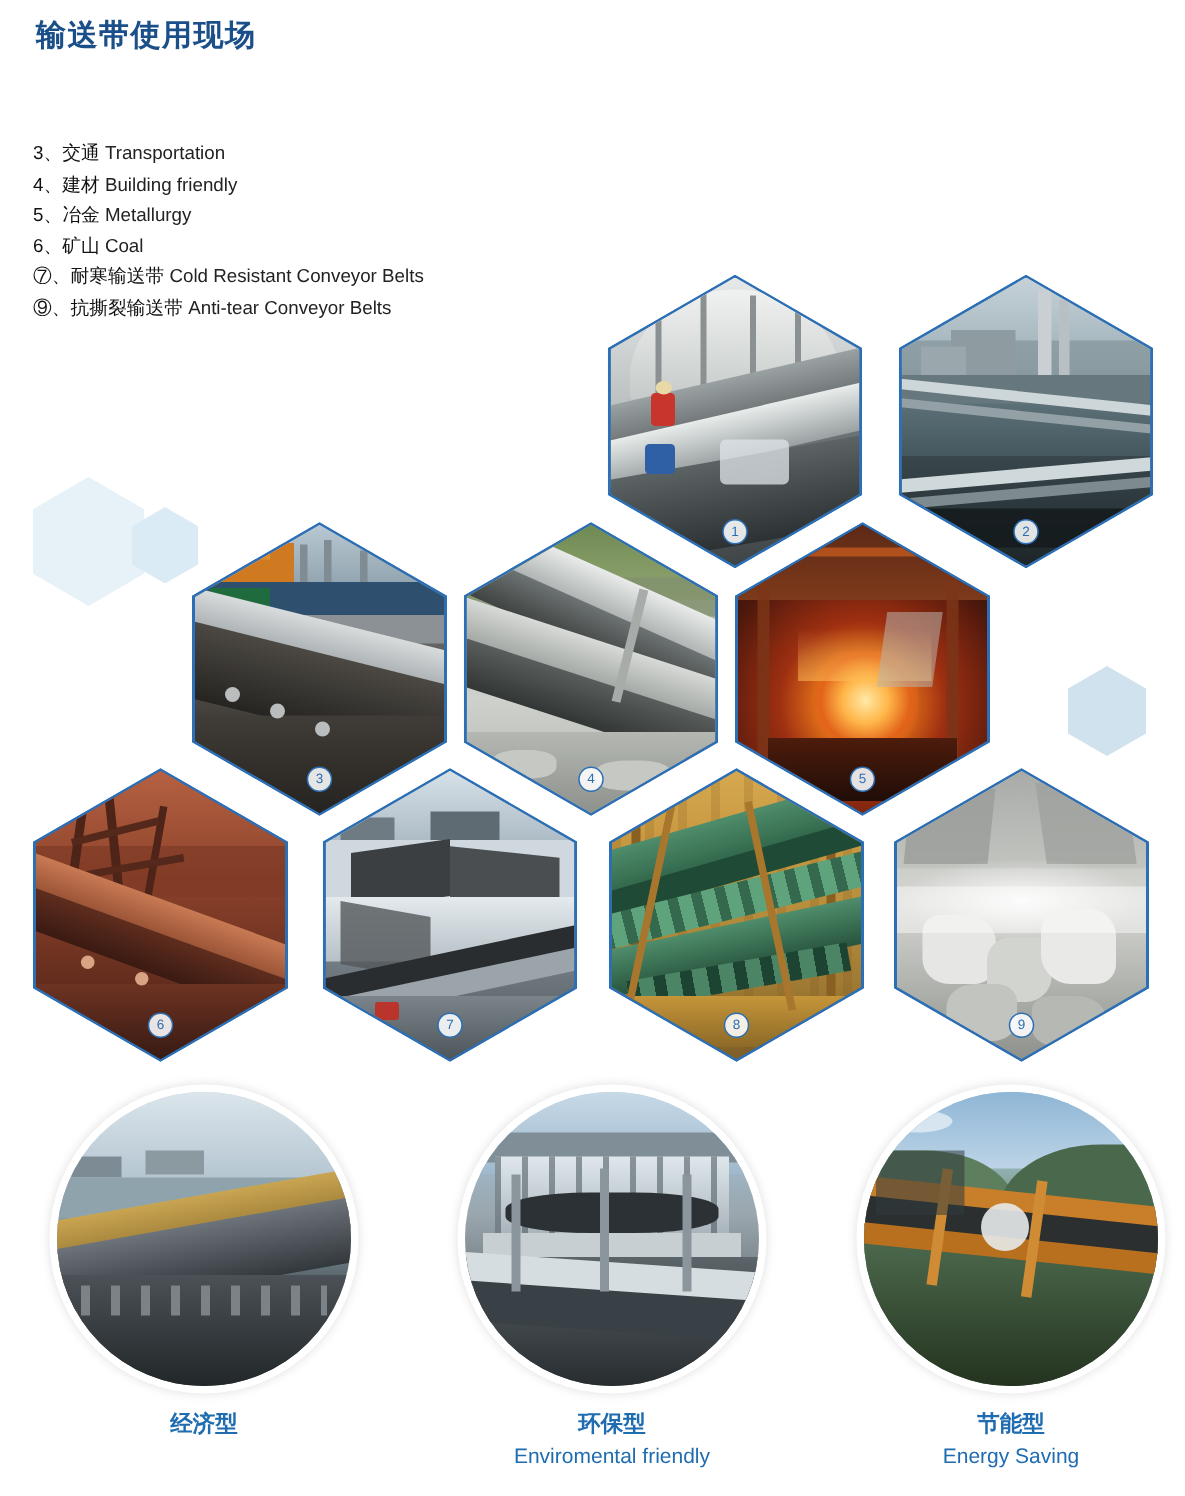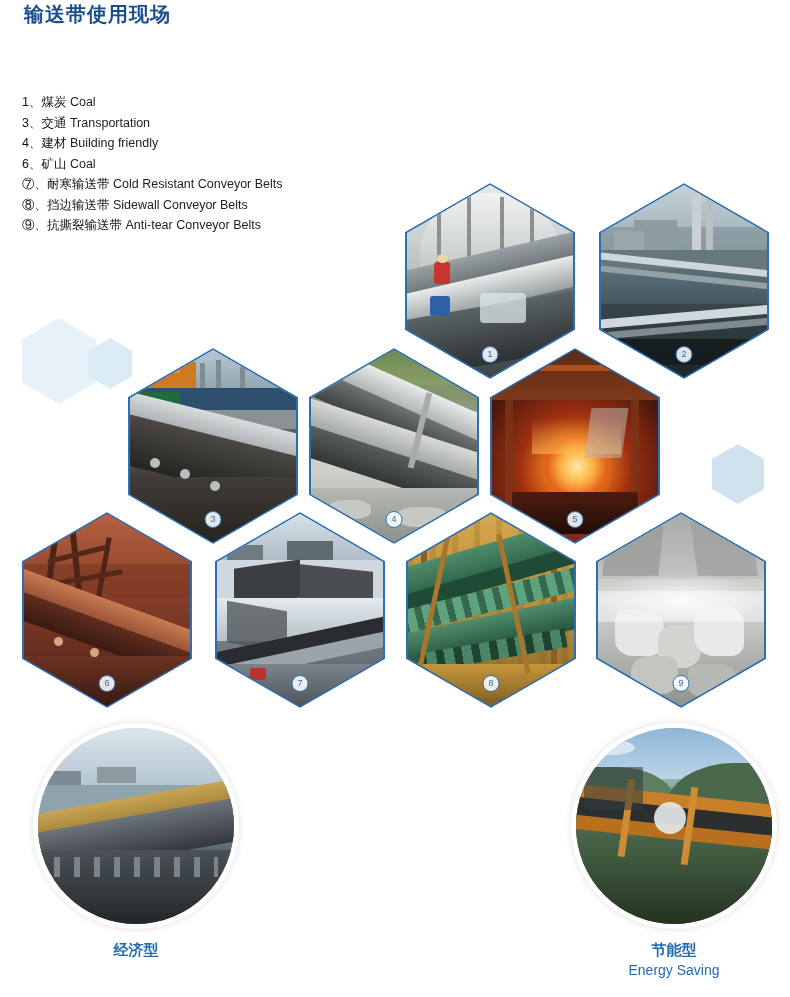--- a/index.html
+++ b/index.html
@@ -20,7 +20,7 @@
   .header {
     position: absolute;
     left: 24px;
-    top: 0;
+    top: 10px;
   }
   .title-cn {
     font-size: 20px;

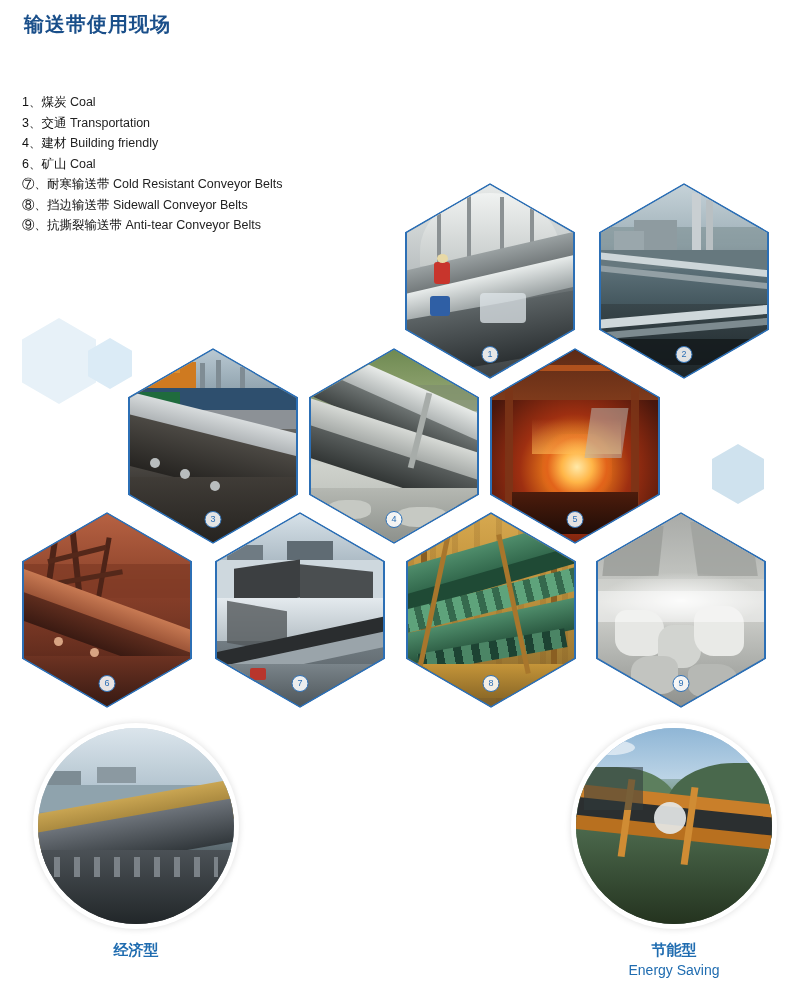--- a/index.html
+++ b/index.html
@@ -157,10 +157,6 @@
 </div>
 
 <div class="uses-list">
-  <div class="use-item">
-    <span class="cn">1、</span><span class="cn">煤炭</span>
-    <span class="en">Coal</span>
-  </div>
   <div class="use-item">
     <span class="cn">3、</span><span class="cn">交通</span>
     <span class="en">Transportation</span>

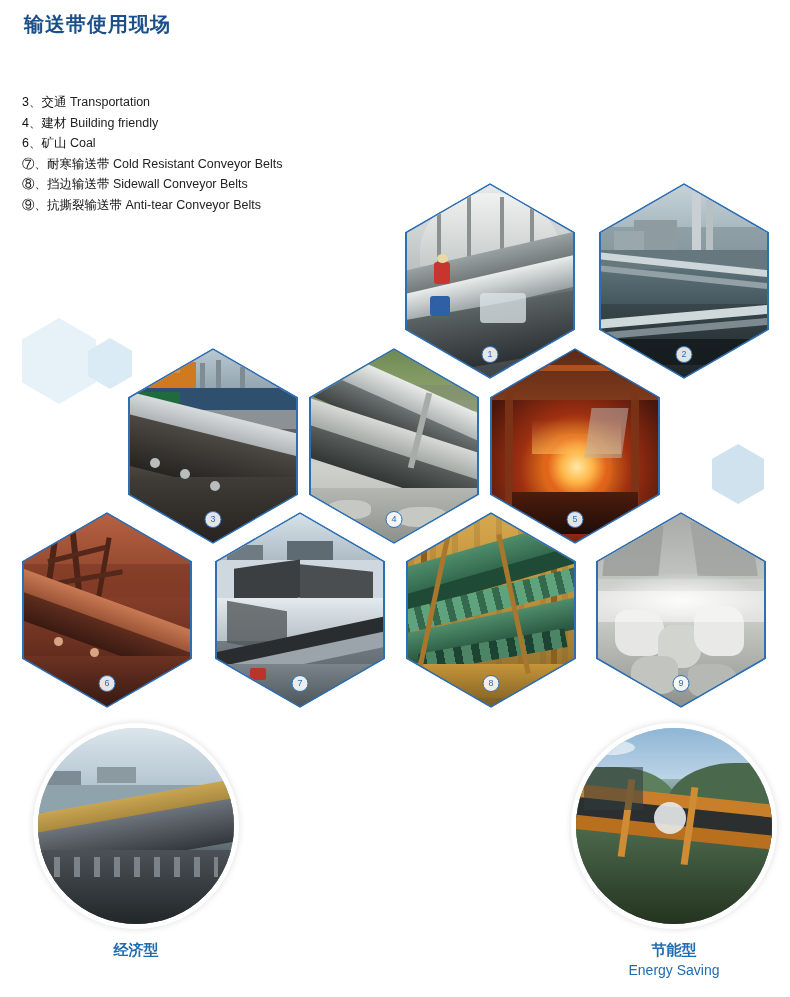--- a/index.html
+++ b/index.html
@@ -164,6 +164,10 @@
   <div class="use-item">
     <span class="cn">4、</span><span class="cn">建材</span>
     <span class="en">Building friendly</span>
+  </div>
+  <div class="use-item">
+    <span class="cn">5、</span><span class="cn">冶金</span>
+    <span class="en">Metallurgy</span>
   </div>
   <div class="use-item">
     <span class="cn">6、</span><span class="cn">矿山</span>

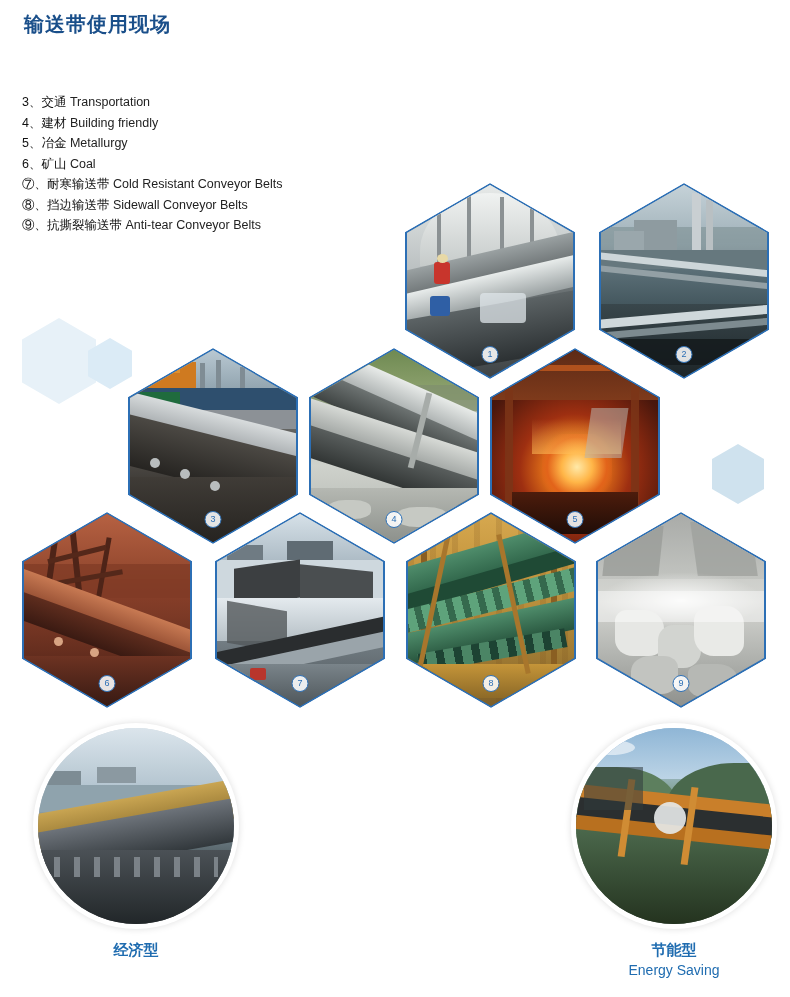--- a/index.html
+++ b/index.html
@@ -176,10 +176,6 @@
   <div class="use-item">
     <span class="cn">⑦、</span><span class="cn">耐寒输送带</span>
     <span class="en">Cold Resistant Conveyor Belts</span>
-  </div>
-  <div class="use-item">
-    <span class="cn">⑧、</span><span class="cn">挡边输送带</span>
-    <span class="en">Sidewall Conveyor Belts</span>
   </div>
   <div class="use-item">
     <span class="cn">⑨、</span><span class="cn">抗撕裂输送带</span>

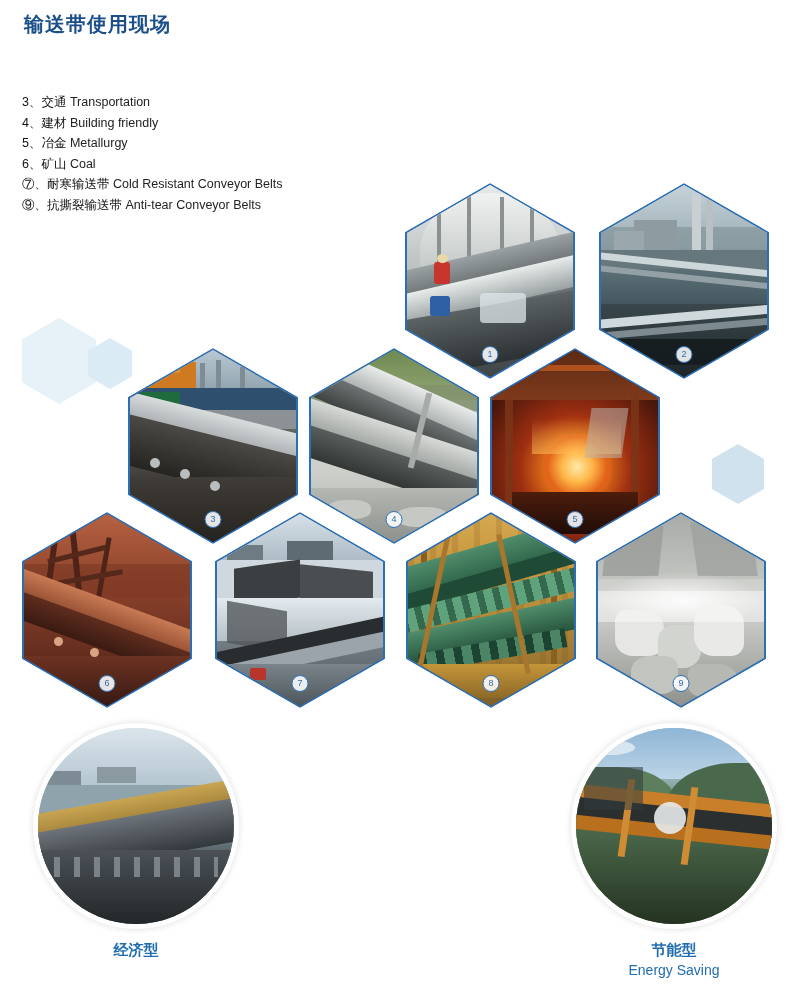--- a/index.html
+++ b/index.html
@@ -372,6 +372,24 @@
     <div class="cap-cn">经济型</div>
   </div>
 
+  <div class="circle-block" style="left:288px; top:0;">
+    <div class="circle" style="background:linear-gradient(180deg,#b9cede 0%,#9fb8cb 22%,#9aa6ad 42%,#6f7a80 66%,#3c4347 100%);">
+      <div class="layer" style="left:0;top:0;width:100%;height:28%;background:linear-gradient(180deg,#c6d9e7,#9fb8cb);"></div>
+      <div class="layer" style="left:6%;top:14%;width:88%;height:10%;background:#7f8e97;"></div>
+      <div class="layer" style="left:10%;top:22%;width:80%;height:26%;background:linear-gradient(180deg,#dfe7ec,#aab5bb);"></div>
+      <div class="layer" style="left:10%;top:22%;width:80%;height:26%;background:repeating-linear-gradient(90deg,rgba(80,92,100,.6) 0 4px,rgba(0,0,0,0) 4px 18px);"></div>
+      <div class="layer" style="left:14%;top:34%;width:72%;height:14%;background:#2b3134;border-radius:40%;"></div>
+      <div class="layer" style="left:6%;top:48%;width:88%;height:10%;background:#c8cfd3;"></div>
+      <div class="layer" style="left:0;top:56%;width:100%;height:44%;background:linear-gradient(180deg,#5b6469,#272c2f);"></div>
+      <div class="layer" style="left:-6%;top:58%;width:120%;height:12%;transform:rotate(4deg);background:#d6dde0;"></div>
+      <div class="layer" style="left:-6%;top:68%;width:120%;height:14%;transform:rotate(4deg);background:#3a4146;"></div>
+      <div class="layer" style="left:16%;top:28%;width:6px;height:40%;background:#8b969c;"></div>
+      <div class="layer" style="left:46%;top:26%;width:6px;height:42%;background:#8b969c;"></div>
+      <div class="layer" style="left:74%;top:28%;width:6px;height:40%;background:#8b969c;"></div>
+    </div>
+    <div class="cap-cn">环保型</div>
+    <div class="cap-en">Enviromental friendly</div>
+  </div>
 
   <div class="circle-block" style="left:554px; top:0;">
     <div class="circle" style="background:linear-gradient(180deg,#8fb6d6 0%,#a8c4da 18%,#6f8f72 40%,#4d6a4e 64%,#2f4233 100%);">

